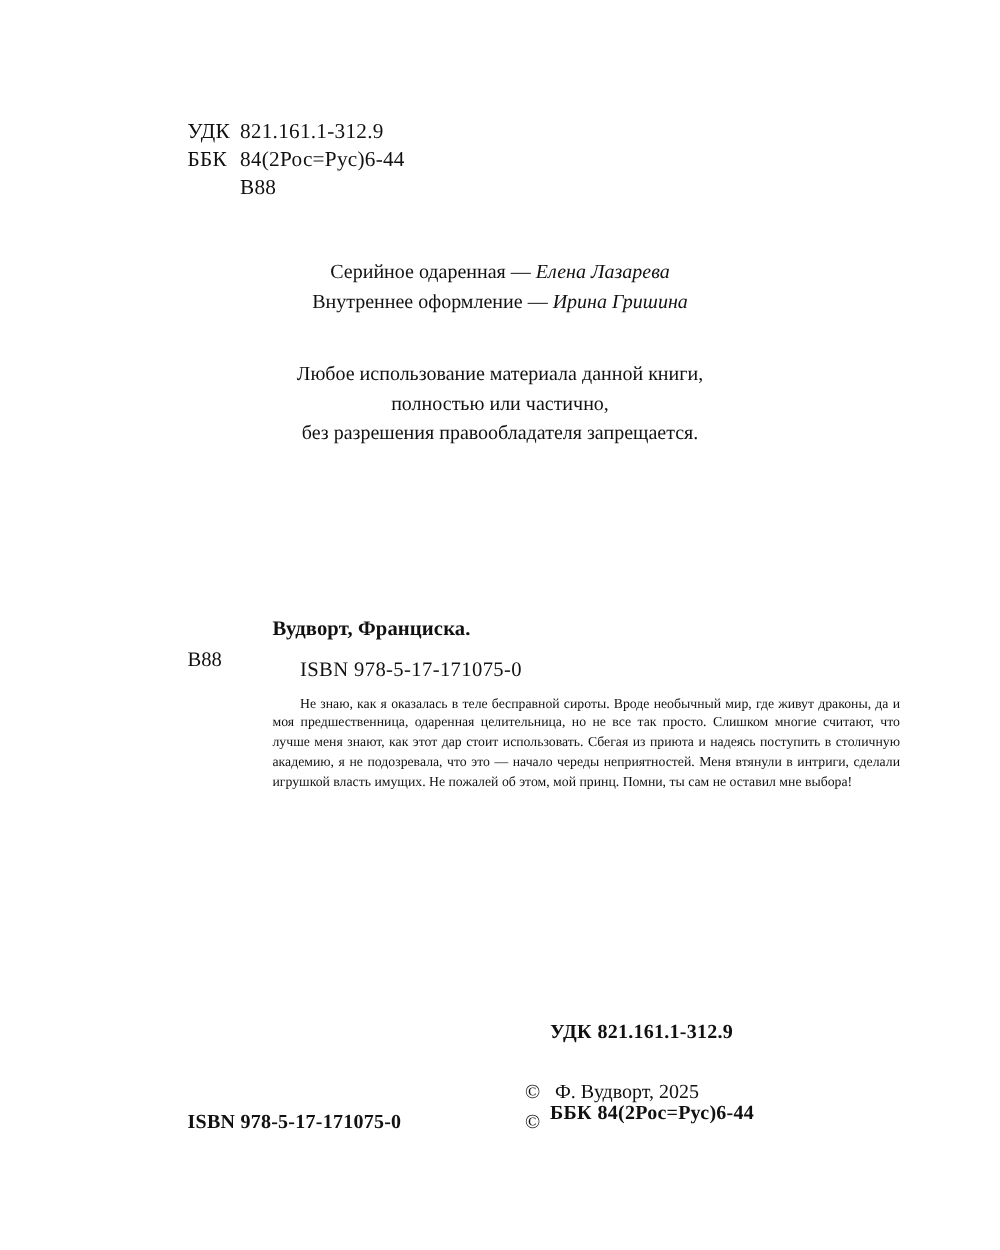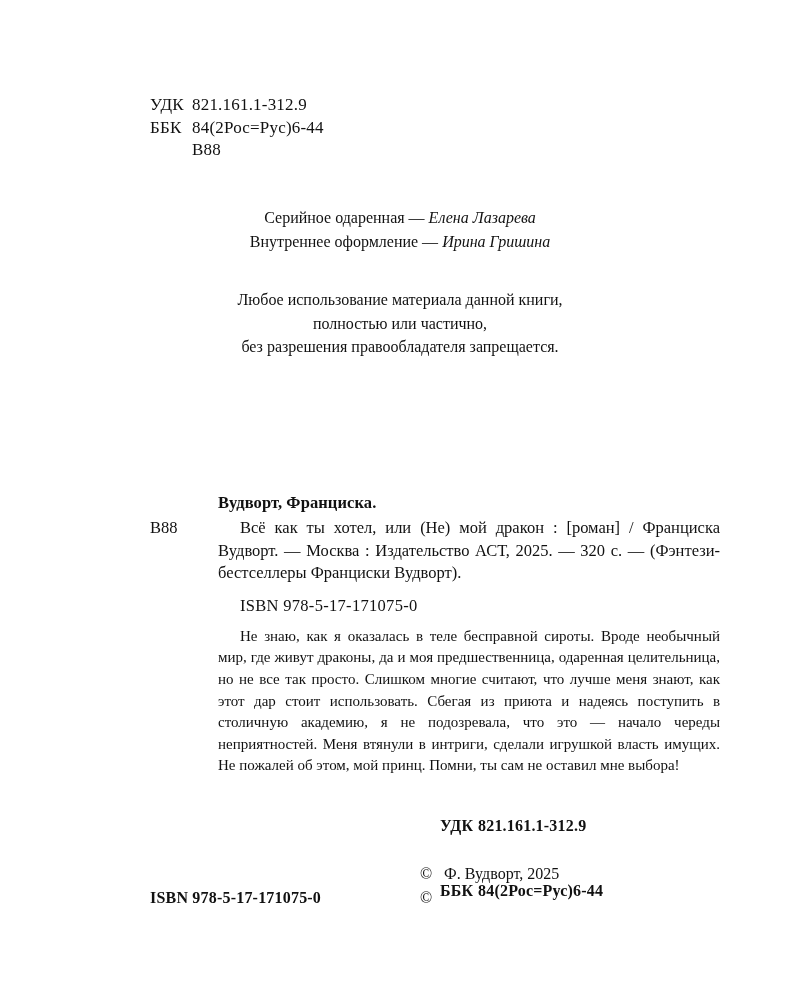--- a/index.html
+++ b/index.html
@@ -194,7 +194,6 @@
     <div class="author">Вудворт, Франциска.</div>
     <div class="body">
       <span class="sigla">В88</span>
-      <div class="desc"><span class="indent"></span><span>Всё как ты хотел, или (Не) мой дракон : [роман] / Франциска Вудворт. — Москва : Издательство АСТ, 2025. — 320 с. — (Фэнтези-бестселлеры Франциски Вудворт).</span></div>
     </div>
     <div class="isbn-main">ISBN 978-5-17-171075-0</div>
     <div class="annotation">Не знаю, как я оказалась в теле бесправной сироты. Вроде необычный мир, где живут драконы, да и моя предшественница, одаренная целительница, но не все так просто. Слишком многие считают, что лучше меня знают, как этот дар стоит использовать. Сбегая из приюта и надеясь поступить в столичную академию, я не подозревала, что это — начало череды неприятностей. Меня втянули в интриги, сделали игрушкой власть имущих. Не пожалей об этом, мой принц. Помни, ты сам не оставил мне выбора!</div>

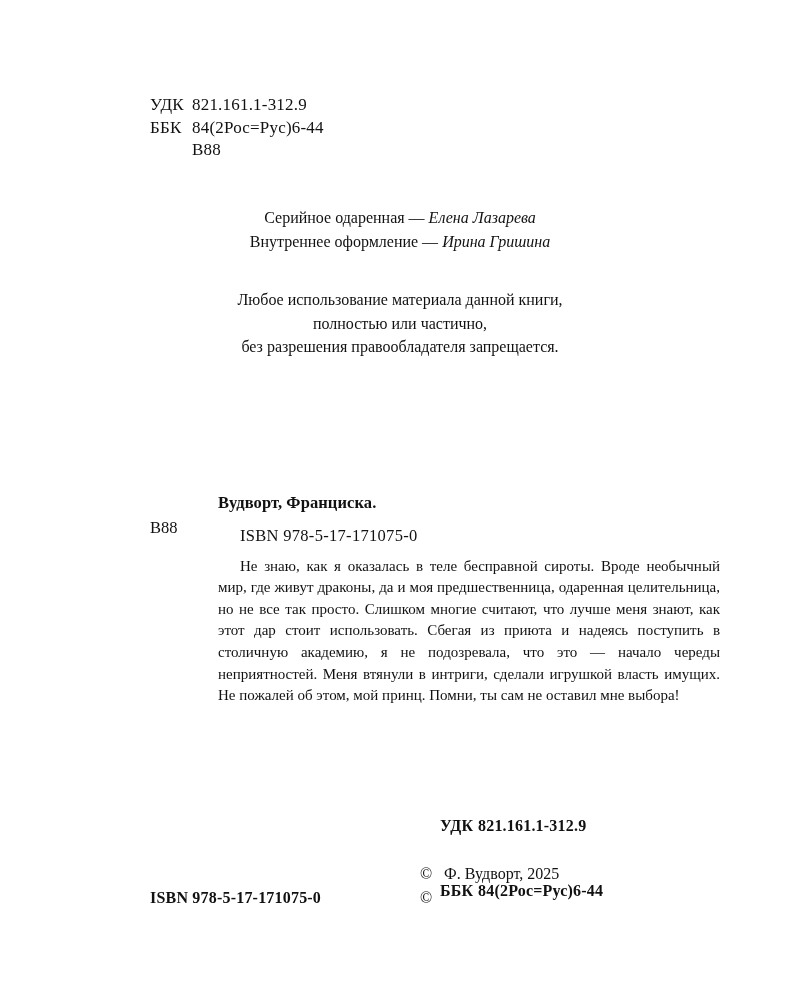--- a/index.html
+++ b/index.html
@@ -117,7 +117,7 @@
     margin-left: 68px;
     margin-top: 8px;
     width: 502px;
-    font-size: 15px;
+    font-size: 11px;
     line-height: 1.44;
     text-align: justify;
     text-justify: inter-word;

